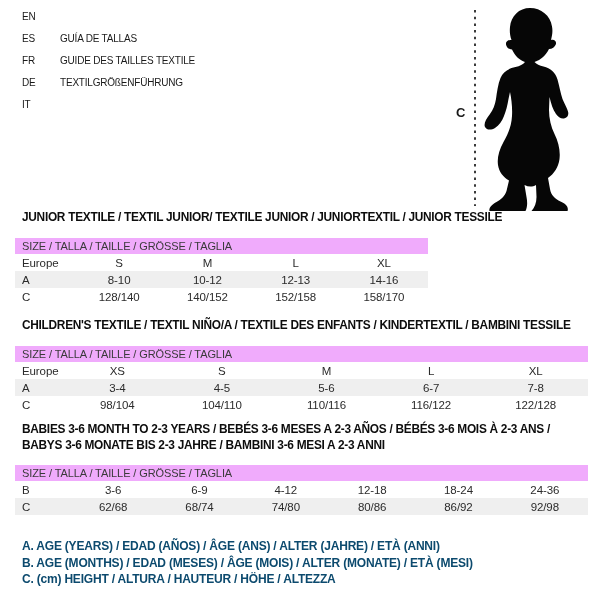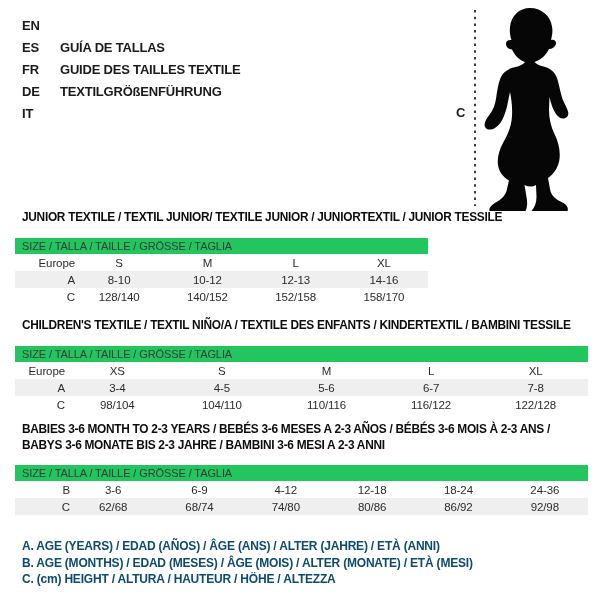--- a/index.html
+++ b/index.html
@@ -9,7 +9,7 @@
   }
   
   .langs{position:absolute;top:11px;left:22px;}
-  .lang-row{display:flex;height:22px;align-items:flex-end;font-weight:bold;font-size:13px;letter-spacing:-0.2px;}
+  .lang-row{display:flex;height:22px;align-items:flex-start;font-weight:normal;font-size:10px;letter-spacing:-0.2px;}
   .lang-row .code{width:38px;flex:0 0 38px;}
   .lang-row .lbl{white-space:nowrap;}
   

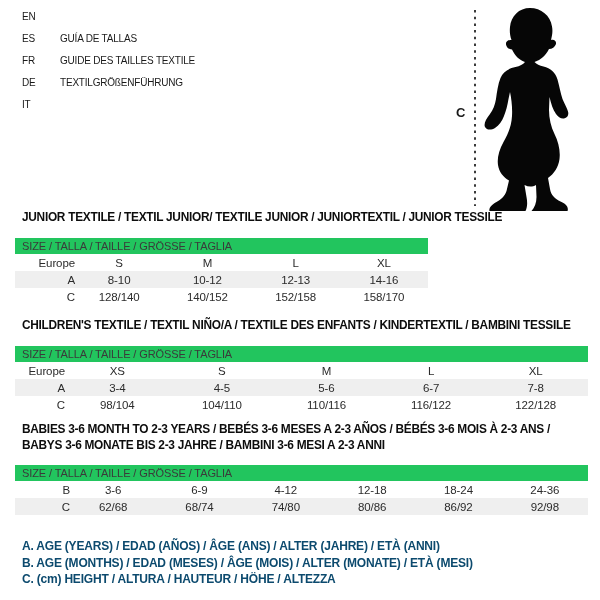--- a/index.html
+++ b/index.html
@@ -24,7 +24,7 @@
   
   table.sizes{position:absolute;left:15px;border-collapse:collapse;table-layout:fixed;}
   table.sizes th{
-    background:#22c55e;font-weight:normal;font-size:11px;color:#3a3a3a;
+    background:#f0abfc;font-weight:normal;font-size:11px;color:#3a3a3a;
     text-align:left;padding:2px 0 2px 7px;height:12px;letter-spacing:-0.1px;white-space:nowrap;
   }
   table.sizes td{

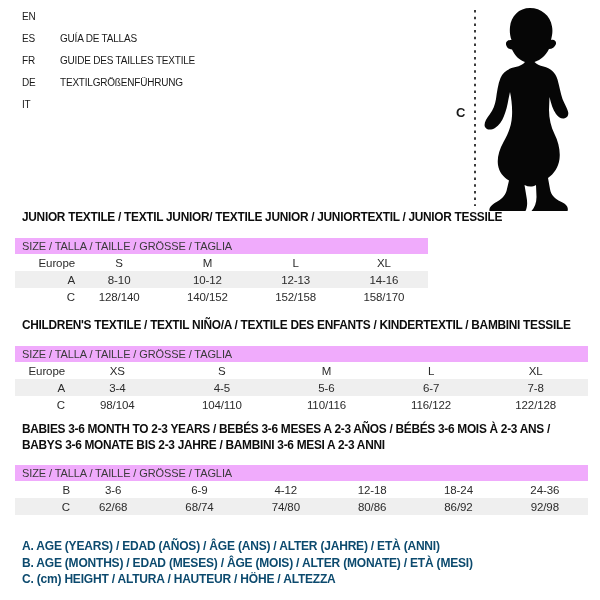--- a/index.html
+++ b/index.html
@@ -31,7 +31,7 @@
     font-size:11.5px;text-align:center;height:17px;padding:0;color:#2b2b2b;
     letter-spacing:-0.1px;white-space:nowrap;
   }
-  table.sizes td.lab{text-align:right;padding-left:7px;}
+  table.sizes td.lab{text-align:left;padding-left:7px;}
   table.sizes tr.shade td{background:#efefef;}
   
   .legend{position:absolute;left:22px;top:538px;}

